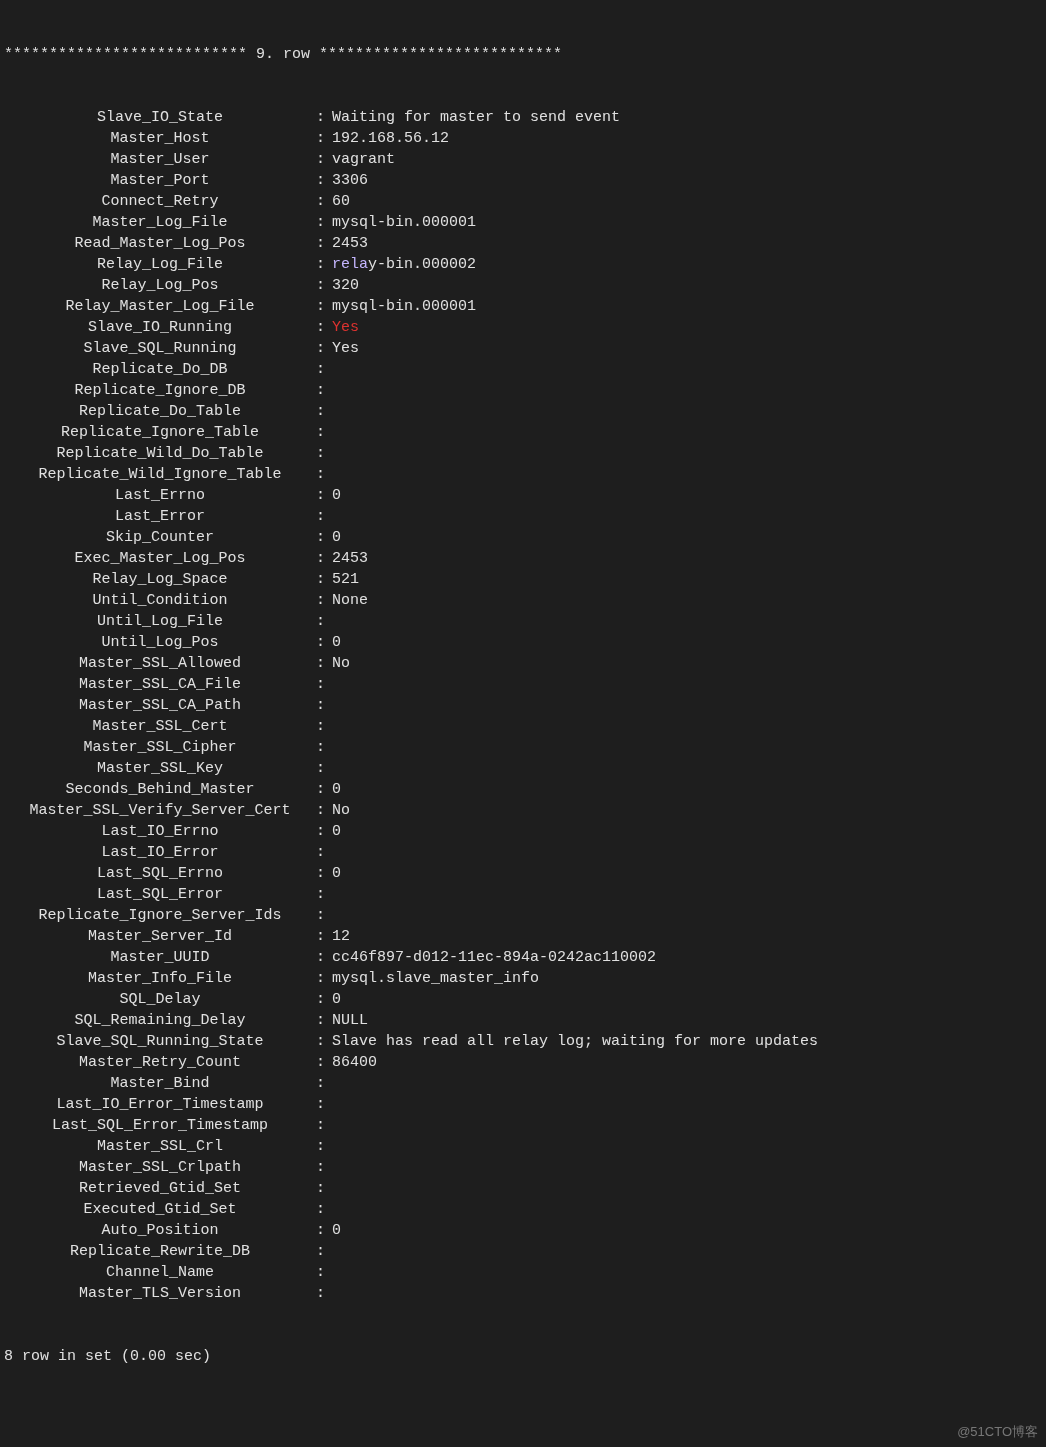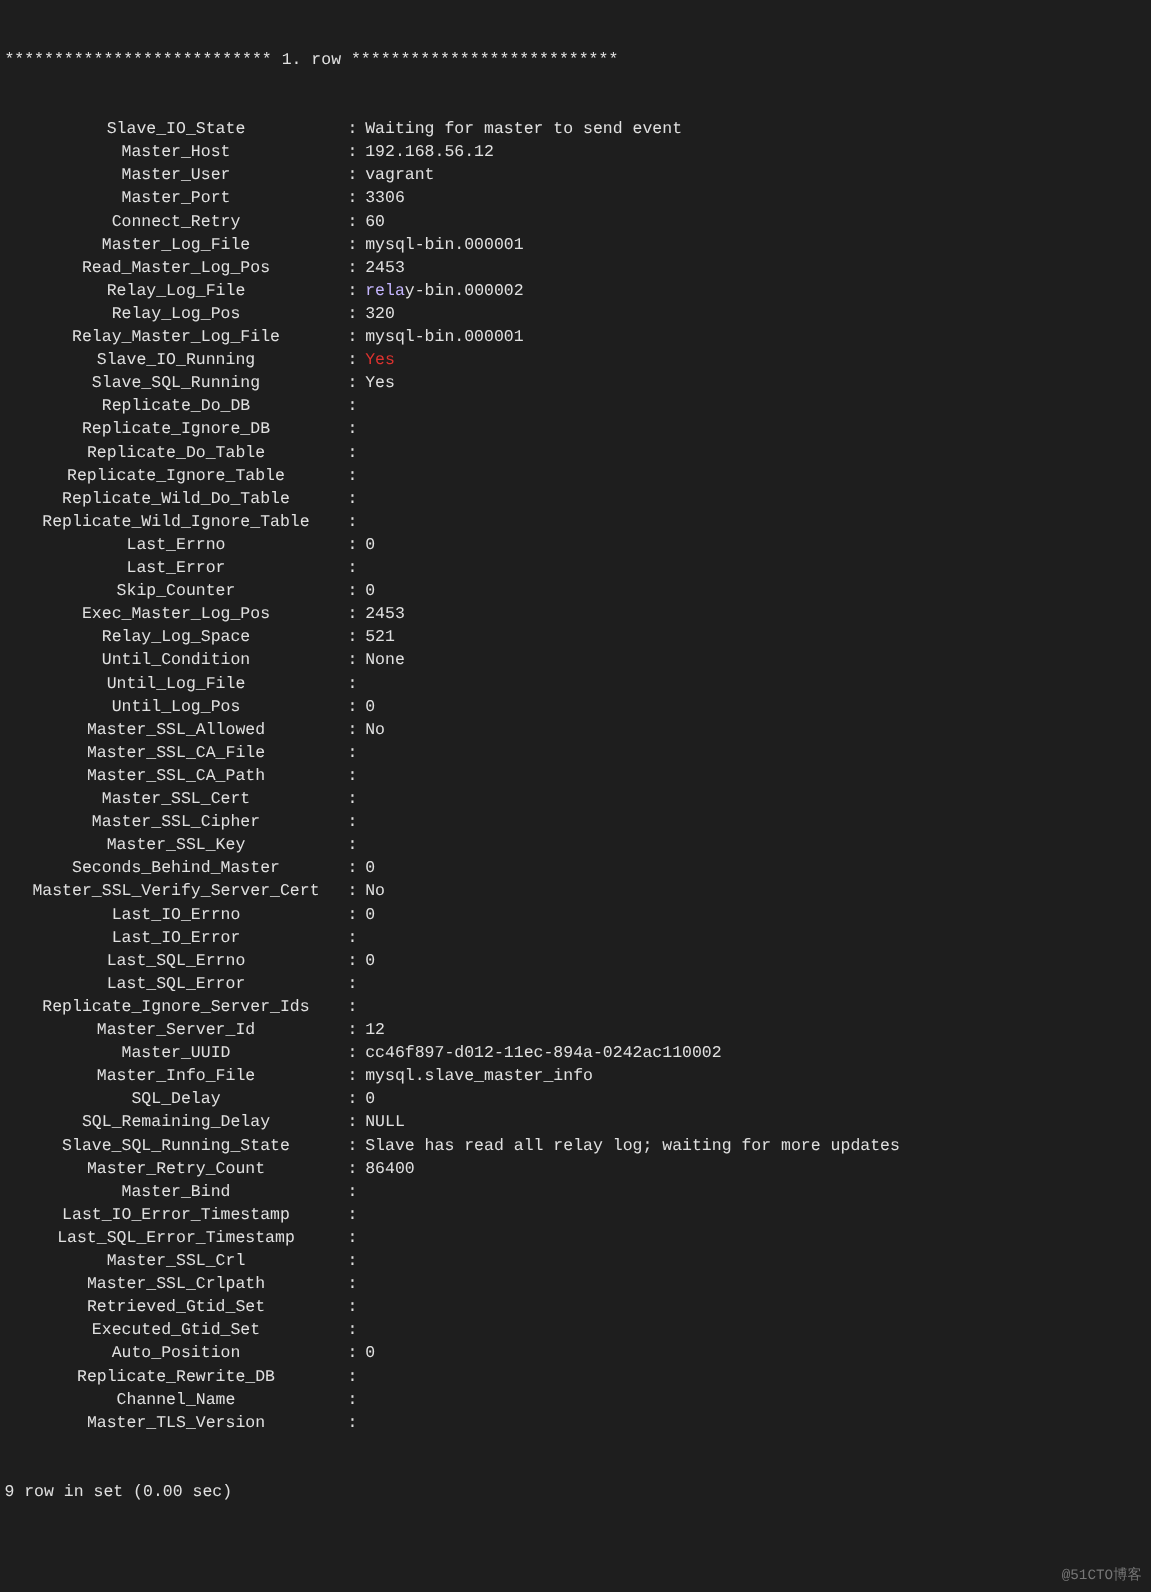--- a/index.html
+++ b/index.html
@@ -49,7 +49,7 @@
 <body>
 
 <div class="terminal">
-  <div>*************************** 1. row ***************************</div>
+  <div>*************************** 9. row ***************************</div>
   <div id="fields"><div class="row"><span class="label">Slave_IO_State</span><span class="sep">: </span><span class="val">Waiting for master to send event</span></div><div class="row"><span class="label">Master_Host</span><span class="sep">: </span><span class="val">192.168.56.12</span></div><div class="row"><span class="label">Master_User</span><span class="sep">: </span><span class="val">vagrant</span></div><div class="row"><span class="label">Master_Port</span><span class="sep">: </span><span class="val">3306</span></div><div class="row"><span class="label">Connect_Retry</span><span class="sep">: </span><span class="val">60</span></div><div class="row"><span class="label">Master_Log_File</span><span class="sep">: </span><span class="val">mysql-bin.000001</span></div><div class="row"><span class="label">Read_Master_Log_Pos</span><span class="sep">: </span><span class="val">2453</span></div><div class="row"><span class="label">Relay_Log_File</span><span class="sep">: </span><span class="val"><span class="magenta">rela</span>y-bin.000002</span></div><div class="row"><span class="label">Relay_Log_Pos</span><span class="sep">: </span><span class="val">320</span></div><div class="row"><span class="label">Relay_Master_Log_File</span><span class="sep">: </span><span class="val">mysql-bin.000001</span></div><div class="row"><span class="label">Slave_IO_Running</span><span class="sep">: </span><span class="val red">Yes</span></div><div class="row"><span class="label">Slave_SQL_Running</span><span class="sep">: </span><span class="val">Yes</span></div><div class="row"><span class="label">Replicate_Do_DB</span><span class="sep">: </span><span class="val"></span></div><div class="row"><span class="label">Replicate_Ignore_DB</span><span class="sep">: </span><span class="val"></span></div><div class="row"><span class="label">Replicate_Do_Table</span><span class="sep">: </span><span class="val"></span></div><div class="row"><span class="label">Replicate_Ignore_Table</span><span class="sep">: </span><span class="val"></span></div><div class="row"><span class="label">Replicate_Wild_Do_Table</span><span class="sep">: </span><span class="val"></span></div><div class="row"><span class="label">Replicate_Wild_Ignore_Table</span><span class="sep">: </span><span class="val"></span></div><div class="row"><span class="label">Last_Errno</span><span class="sep">: </span><span class="val">0</span></div><div class="row"><span class="label">Last_Error</span><span class="sep">: </span><span class="val"></span></div><div class="row"><span class="label">Skip_Counter</span><span class="sep">: </span><span class="val">0</span></div><div class="row"><span class="label">Exec_Master_Log_Pos</span><span class="sep">: </span><span class="val">2453</span></div><div class="row"><span class="label">Relay_Log_Space</span><span class="sep">: </span><span class="val">521</span></div><div class="row"><span class="label">Until_Condition</span><span class="sep">: </span><span class="val">None</span></div><div class="row"><span class="label">Until_Log_File</span><span class="sep">: </span><span class="val"></span></div><div class="row"><span class="label">Until_Log_Pos</span><span class="sep">: </span><span class="val">0</span></div><div class="row"><span class="label">Master_SSL_Allowed</span><span class="sep">: </span><span class="val">No</span></div><div class="row"><span class="label">Master_SSL_CA_File</span><span class="sep">: </span><span class="val"></span></div><div class="row"><span class="label">Master_SSL_CA_Path</span><span class="sep">: </span><span class="val"></span></div><div class="row"><span class="label">Master_SSL_Cert</span><span class="sep">: </span><span class="val"></span></div><div class="row"><span class="label">Master_SSL_Cipher</span><span class="sep">: </span><span class="val"></span></div><div class="row"><span class="label">Master_SSL_Key</span><span class="sep">: </span><span class="val"></span></div><div class="row"><span class="label">Seconds_Behind_Master</span><span class="sep">: </span><span class="val">0</span></div><div class="row"><span class="label">Master_SSL_Verify_Server_Cert</span><span class="sep">: </span><span class="val">No</span></div><div class="row"><span class="label">Last_IO_Errno</span><span class="sep">: </span><span class="val">0</span></div><div class="row"><span class="label">Last_IO_Error</span><span class="sep">: </span><span class="val"></span></div><div class="row"><span class="label">Last_SQL_Errno</span><span class="sep">: </span><span class="val">0</span></div><div class="row"><span class="label">Last_SQL_Error</span><span class="sep">: </span><span class="val"></span></div><div class="row"><span class="label">Replicate_Ignore_Server_Ids</span><span class="sep">: </span><span class="val"></span></div><div class="row"><span class="label">Master_Server_Id</span><span class="sep">: </span><span class="val">12</span></div><div class="row"><span class="label">Master_UUID</span><span class="sep">: </span><span class="val">cc46f897-d012-11ec-894a-0242ac110002</span></div><div class="row"><span class="label">Master_Info_File</span><span class="sep">: </span><span class="val">mysql.slave_master_info</span></div><div class="row"><span class="label">SQL_Delay</span><span class="sep">: </span><span class="val">0</span></div><div class="row"><span class="label">SQL_Remaining_Delay</span><span class="sep">: </span><span class="val">NULL</span></div><div class="row"><span class="label">Slave_SQL_Running_State</span><span class="sep">: </span><span class="val">Slave has read all relay log; waiting for more updates</span></div><div class="row"><span class="label">Master_Retry_Count</span><span class="sep">: </span><span class="val">86400</span></div><div class="row"><span class="label">Master_Bind</span><span class="sep">: </span><span class="val"></span></div><div class="row"><span class="label">Last_IO_Error_Timestamp</span><span class="sep">: </span><span class="val"></span></div><div class="row"><span class="label">Last_SQL_Error_Timestamp</span><span class="sep">: </span><span class="val"></span></div><div class="row"><span class="label">Master_SSL_Crl</span><span class="sep">: </span><span class="val"></span></div><div class="row"><span class="label">Master_SSL_Crlpath</span><span class="sep">: </span><span class="val"></span></div><div class="row"><span class="label">Retrieved_Gtid_Set</span><span class="sep">: </span><span class="val"></span></div><div class="row"><span class="label">Executed_Gtid_Set</span><span class="sep">: </span><span class="val"></span></div><div class="row"><span class="label">Auto_Position</span><span class="sep">: </span><span class="val">0</span></div><div class="row"><span class="label">Replicate_Rewrite_DB</span><span class="sep">: </span><span class="val"></span></div><div class="row"><span class="label">Channel_Name</span><span class="sep">: </span><span class="val"></span></div><div class="row"><span class="label">Master_TLS_Version</span><span class="sep">: </span><span class="val"></span></div></div>
   <div>9 row in set (0.00 sec)</div>
 </div>

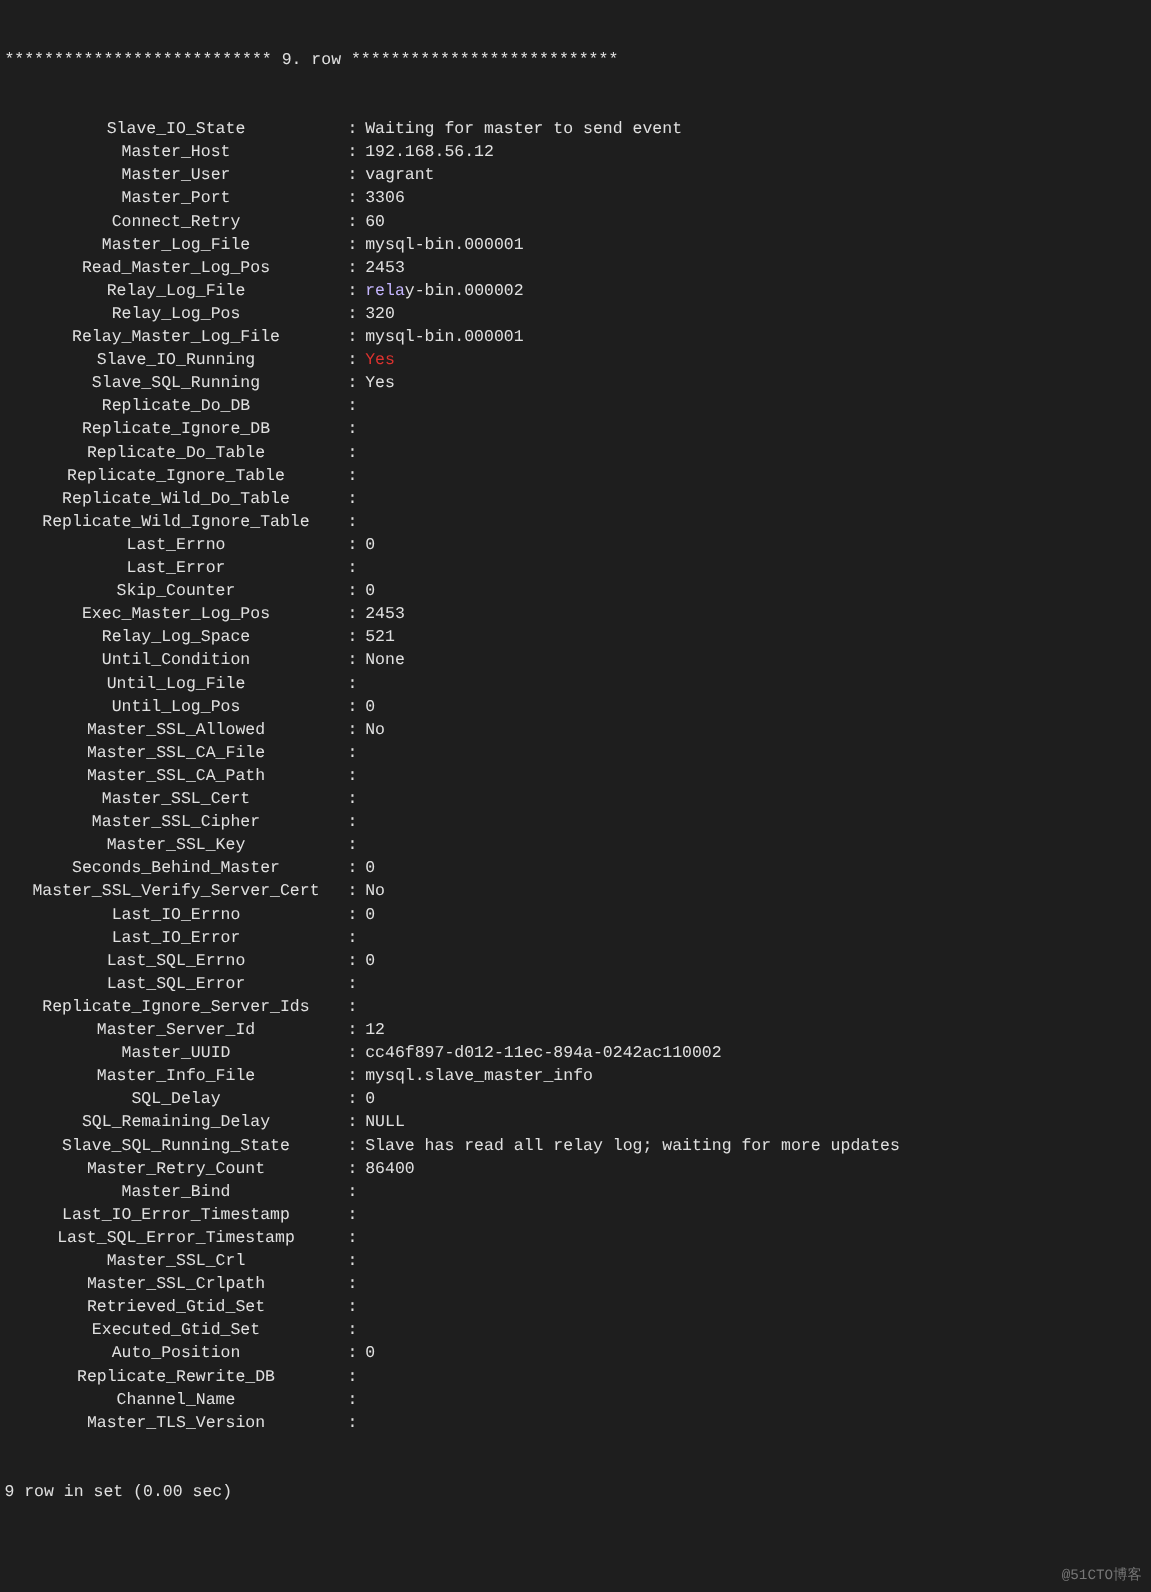--- a/index.html
+++ b/index.html
@@ -51,7 +51,7 @@
 <div class="terminal">
   <div>*************************** 9. row ***************************</div>
   <div id="fields"><div class="row"><span class="label">Slave_IO_State</span><span class="sep">: </span><span class="val">Waiting for master to send event</span></div><div class="row"><span class="label">Master_Host</span><span class="sep">: </span><span class="val">192.168.56.12</span></div><div class="row"><span class="label">Master_User</span><span class="sep">: </span><span class="val">vagrant</span></div><div class="row"><span class="label">Master_Port</span><span class="sep">: </span><span class="val">3306</span></div><div class="row"><span class="label">Connect_Retry</span><span class="sep">: </span><span class="val">60</span></div><div class="row"><span class="label">Master_Log_File</span><span class="sep">: </span><span class="val">mysql-bin.000001</span></div><div class="row"><span class="label">Read_Master_Log_Pos</span><span class="sep">: </span><span class="val">2453</span></div><div class="row"><span class="label">Relay_Log_File</span><span class="sep">: </span><span class="val"><span class="magenta">rela</span>y-bin.000002</span></div><div class="row"><span class="label">Relay_Log_Pos</span><span class="sep">: </span><span class="val">320</span></div><div class="row"><span class="label">Relay_Master_Log_File</span><span class="sep">: </span><span class="val">mysql-bin.000001</span></div><div class="row"><span class="label">Slave_IO_Running</span><span class="sep">: </span><span class="val red">Yes</span></div><div class="row"><span class="label">Slave_SQL_Running</span><span class="sep">: </span><span class="val">Yes</span></div><div class="row"><span class="label">Replicate_Do_DB</span><span class="sep">: </span><span class="val"></span></div><div class="row"><span class="label">Replicate_Ignore_DB</span><span class="sep">: </span><span class="val"></span></div><div class="row"><span class="label">Replicate_Do_Table</span><span class="sep">: </span><span class="val"></span></div><div class="row"><span class="label">Replicate_Ignore_Table</span><span class="sep">: </span><span class="val"></span></div><div class="row"><span class="label">Replicate_Wild_Do_Table</span><span class="sep">: </span><span class="val"></span></div><div class="row"><span class="label">Replicate_Wild_Ignore_Table</span><span class="sep">: </span><span class="val"></span></div><div class="row"><span class="label">Last_Errno</span><span class="sep">: </span><span class="val">0</span></div><div class="row"><span class="label">Last_Error</span><span class="sep">: </span><span class="val"></span></div><div class="row"><span class="label">Skip_Counter</span><span class="sep">: </span><span class="val">0</span></div><div class="row"><span class="label">Exec_Master_Log_Pos</span><span class="sep">: </span><span class="val">2453</span></div><div class="row"><span class="label">Relay_Log_Space</span><span class="sep">: </span><span class="val">521</span></div><div class="row"><span class="label">Until_Condition</span><span class="sep">: </span><span class="val">None</span></div><div class="row"><span class="label">Until_Log_File</span><span class="sep">: </span><span class="val"></span></div><div class="row"><span class="label">Until_Log_Pos</span><span class="sep">: </span><span class="val">0</span></div><div class="row"><span class="label">Master_SSL_Allowed</span><span class="sep">: </span><span class="val">No</span></div><div class="row"><span class="label">Master_SSL_CA_File</span><span class="sep">: </span><span class="val"></span></div><div class="row"><span class="label">Master_SSL_CA_Path</span><span class="sep">: </span><span class="val"></span></div><div class="row"><span class="label">Master_SSL_Cert</span><span class="sep">: </span><span class="val"></span></div><div class="row"><span class="label">Master_SSL_Cipher</span><span class="sep">: </span><span class="val"></span></div><div class="row"><span class="label">Master_SSL_Key</span><span class="sep">: </span><span class="val"></span></div><div class="row"><span class="label">Seconds_Behind_Master</span><span class="sep">: </span><span class="val">0</span></div><div class="row"><span class="label">Master_SSL_Verify_Server_Cert</span><span class="sep">: </span><span class="val">No</span></div><div class="row"><span class="label">Last_IO_Errno</span><span class="sep">: </span><span class="val">0</span></div><div class="row"><span class="label">Last_IO_Error</span><span class="sep">: </span><span class="val"></span></div><div class="row"><span class="label">Last_SQL_Errno</span><span class="sep">: </span><span class="val">0</span></div><div class="row"><span class="label">Last_SQL_Error</span><span class="sep">: </span><span class="val"></span></div><div class="row"><span class="label">Replicate_Ignore_Server_Ids</span><span class="sep">: </span><span class="val"></span></div><div class="row"><span class="label">Master_Server_Id</span><span class="sep">: </span><span class="val">12</span></div><div class="row"><span class="label">Master_UUID</span><span class="sep">: </span><span class="val">cc46f897-d012-11ec-894a-0242ac110002</span></div><div class="row"><span class="label">Master_Info_File</span><span class="sep">: </span><span class="val">mysql.slave_master_info</span></div><div class="row"><span class="label">SQL_Delay</span><span class="sep">: </span><span class="val">0</span></div><div class="row"><span class="label">SQL_Remaining_Delay</span><span class="sep">: </span><span class="val">NULL</span></div><div class="row"><span class="label">Slave_SQL_Running_State</span><span class="sep">: </span><span class="val">Slave has read all relay log; waiting for more updates</span></div><div class="row"><span class="label">Master_Retry_Count</span><span class="sep">: </span><span class="val">86400</span></div><div class="row"><span class="label">Master_Bind</span><span class="sep">: </span><span class="val"></span></div><div class="row"><span class="label">Last_IO_Error_Timestamp</span><span class="sep">: </span><span class="val"></span></div><div class="row"><span class="label">Last_SQL_Error_Timestamp</span><span class="sep">: </span><span class="val"></span></div><div class="row"><span class="label">Master_SSL_Crl</span><span class="sep">: </span><span class="val"></span></div><div class="row"><span class="label">Master_SSL_Crlpath</span><span class="sep">: </span><span class="val"></span></div><div class="row"><span class="label">Retrieved_Gtid_Set</span><span class="sep">: </span><span class="val"></span></div><div class="row"><span class="label">Executed_Gtid_Set</span><span class="sep">: </span><span class="val"></span></div><div class="row"><span class="label">Auto_Position</span><span class="sep">: </span><span class="val">0</span></div><div class="row"><span class="label">Replicate_Rewrite_DB</span><span class="sep">: </span><span class="val"></span></div><div class="row"><span class="label">Channel_Name</span><span class="sep">: </span><span class="val"></span></div><div class="row"><span class="label">Master_TLS_Version</span><span class="sep">: </span><span class="val"></span></div></div>
-  <div>9 row in set (0.00 sec)</div>
+  <div>8 row in set (0.00 sec)</div>
 </div>
 
 <div class="watermark">@51CTO博客</div>

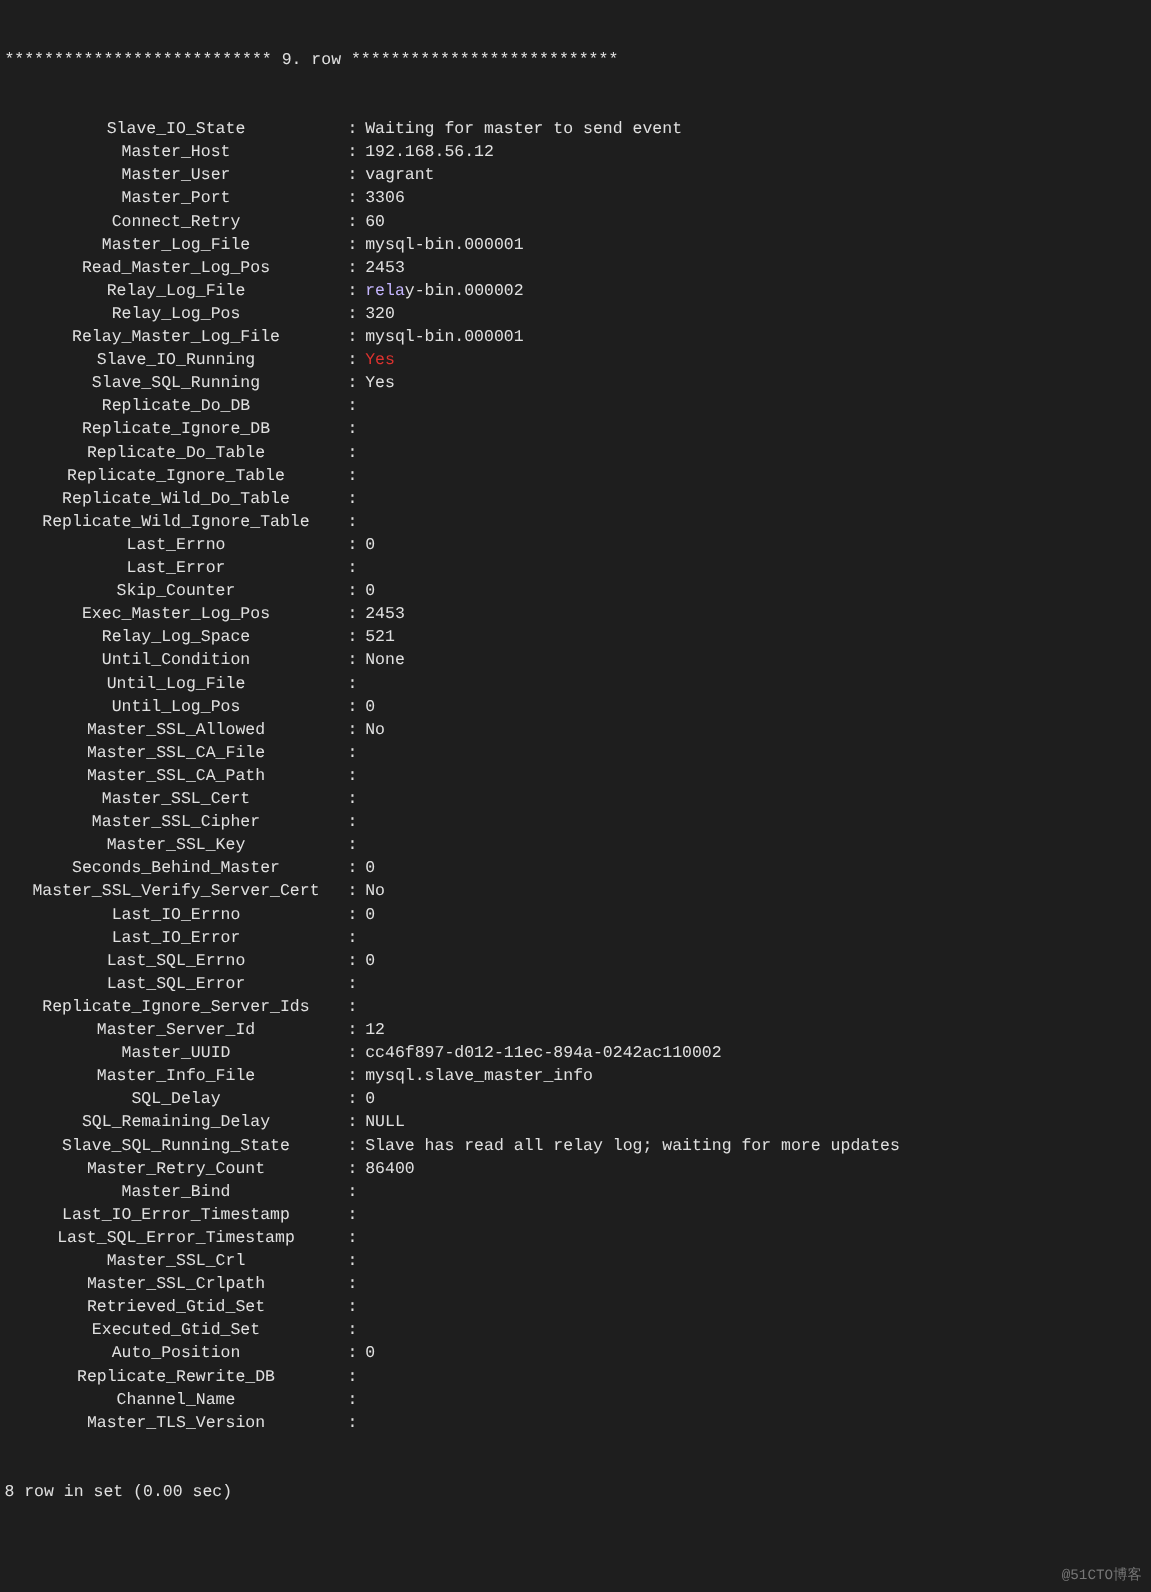--- a/index.html
+++ b/index.html
@@ -41,7 +41,7 @@
     bottom: 6px;
     color: #777;
     font-size: 13px;
-    font-family: Liberation Mono, monospace;
+    font-family: Liberation Sans, sans-serif;
     margin-top: 25px;
   }
 </style>

